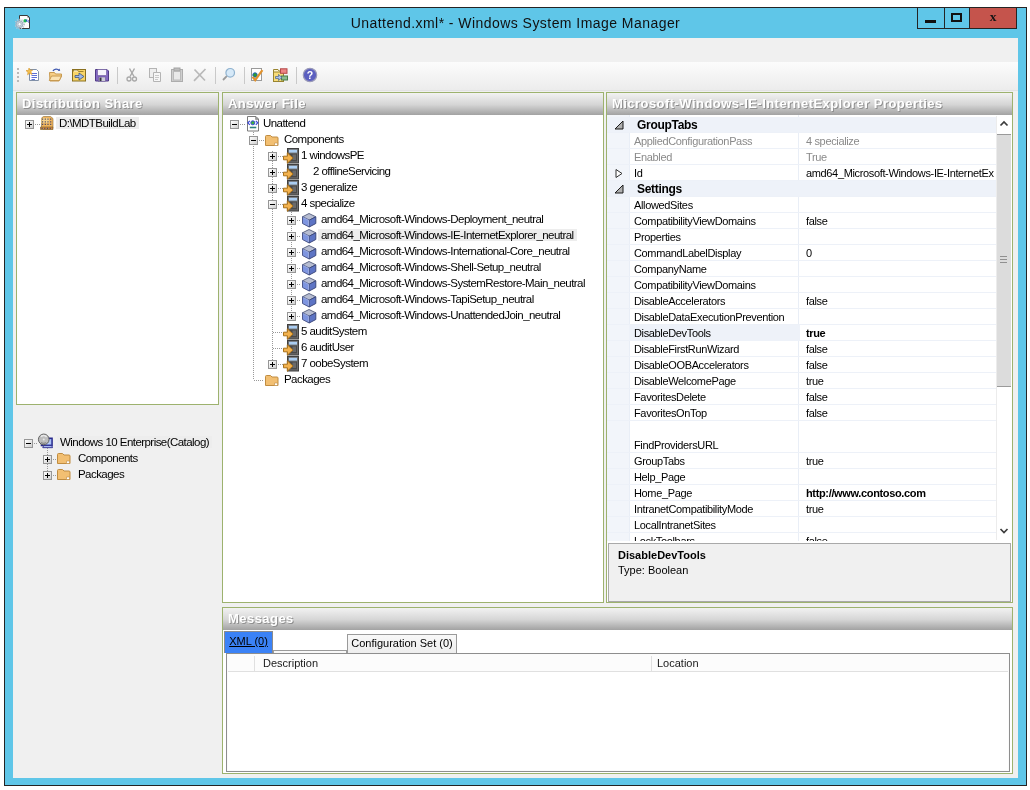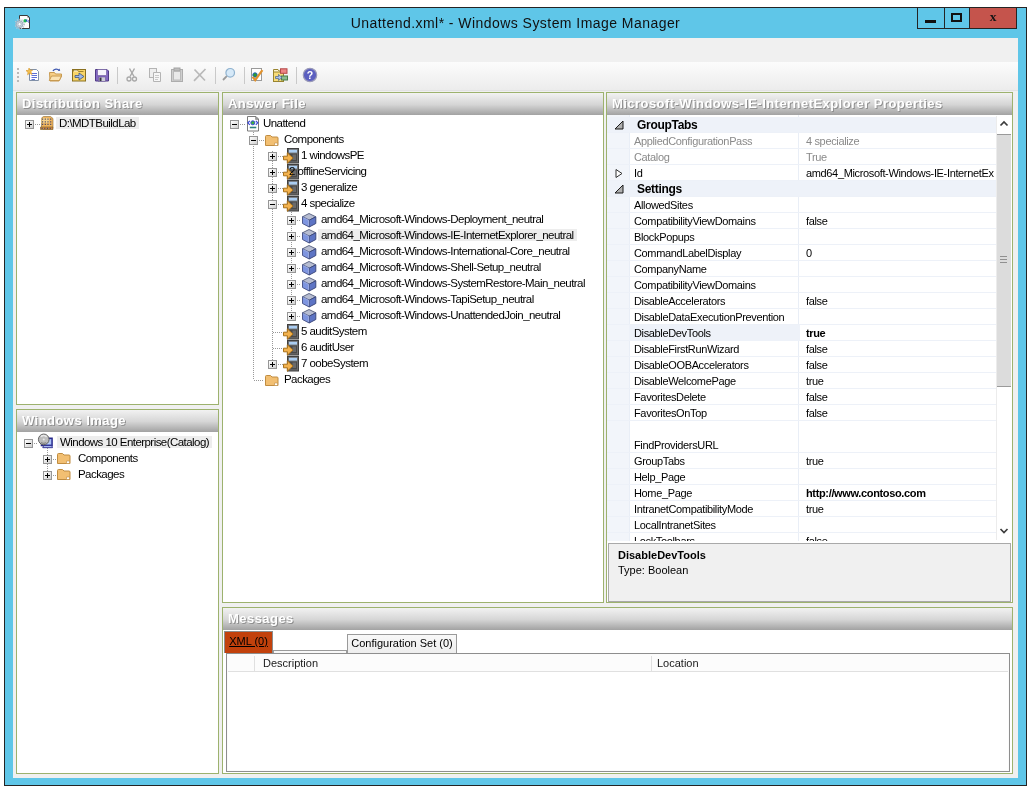--- a/index.html
+++ b/index.html
@@ -438,7 +438,7 @@
           <span class="vl">4 specialize</span>
         </div>
       <div class="prow gray" style="top:34px">
-          <span class="nm">Catalog</span>
+          <span class="nm">Enabled</span>
           <span class="vl">True</span>
         </div>
       <div class="prow" style="top:50px">

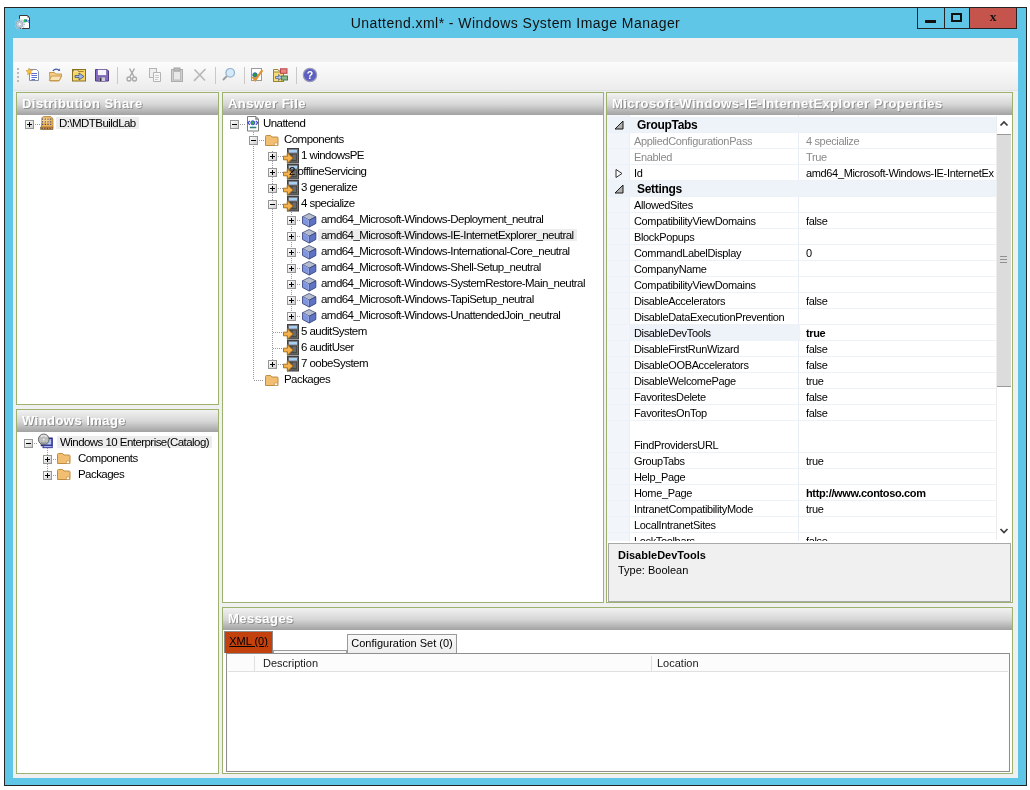--- a/index.html
+++ b/index.html
@@ -288,7 +288,7 @@
       <rect x="9.5" y="6.5" width="3.5" height="5.5" fill="#6a6a6a"></rect>
       <path d="M0.5 8.2 h3.8 v-3.4 l5.7 5.2 -5.7 5.2 v-3.4 h-3.8 z" fill="#f3b24e" stroke="#a8701a" stroke-width="1"></path>
     </svg>
-    <div class="trow" style="left:276px;top:126px">2 offlineServicing</div>
+    <div class="trow" style="left:300px;top:126px">2 offlineServicing</div>
     <div class="exp plus" style="left:255px;top:146px">
         <i></i>
         <b></b>

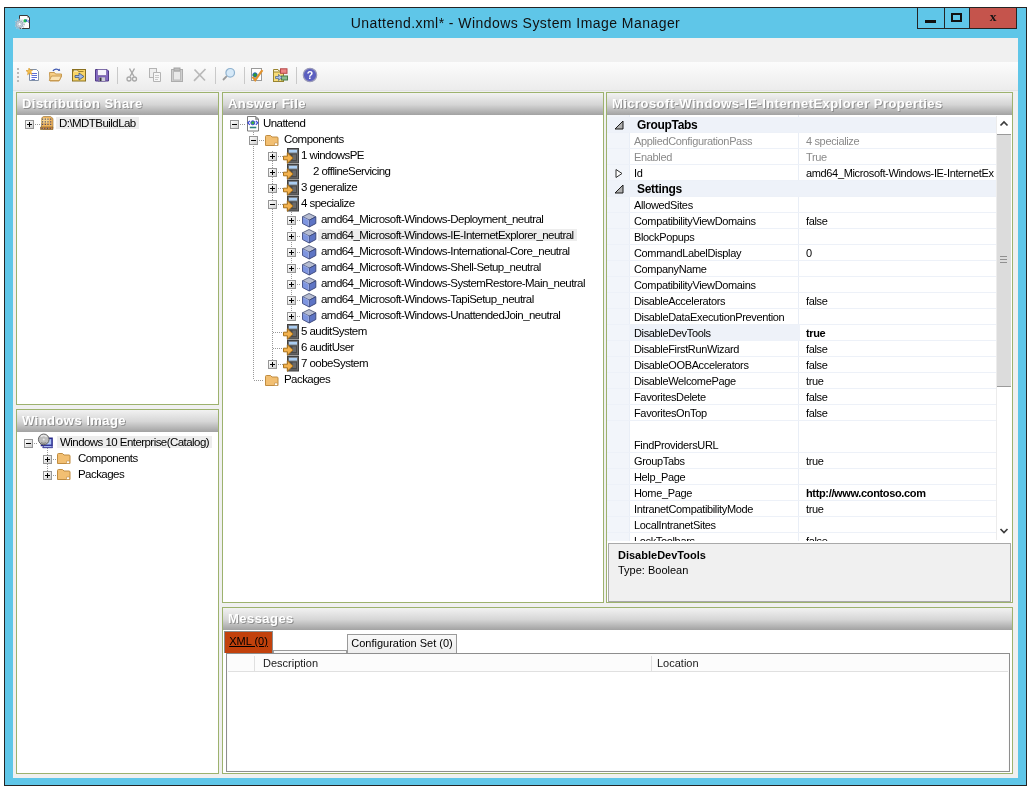--- a/index.html
+++ b/index.html
@@ -462,7 +462,7 @@
           <span class="vl">false</span>
         </div>
       <div class="prow" style="top:114px">
-          <span class="nm">BlockPopups</span>
+          <span class="nm">Properties</span>
         </div>
       <div class="prow" style="top:130px">
           <span class="nm">CommandLabelDisplay</span>

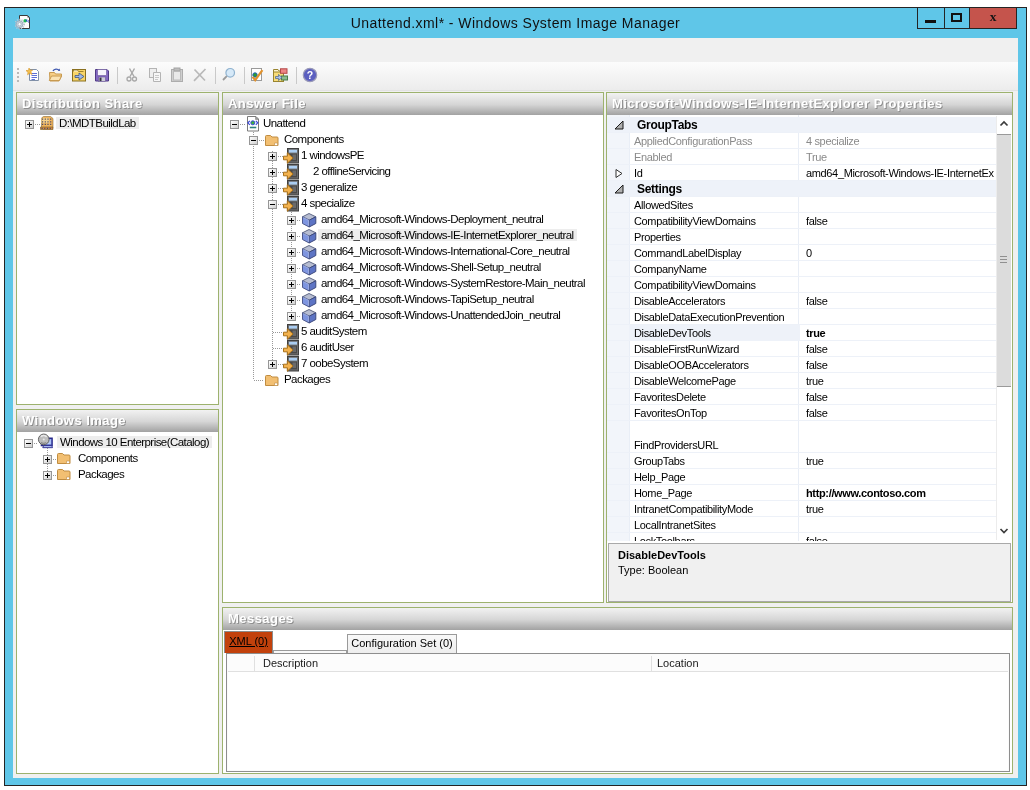--- a/index.html
+++ b/index.html
@@ -161,9 +161,6 @@
       <div class="phead">Distribution Share</div>
     </div>
 
-    <div class="panel" style="left:3px;top:371px;width:203px;height:365px">
-      <div class="phead">Windows Image</div>
-    </div>
 
     <div class="panel" style="left:209px;top:54px;width:382px;height:511px">
       <div class="phead">Answer File</div>

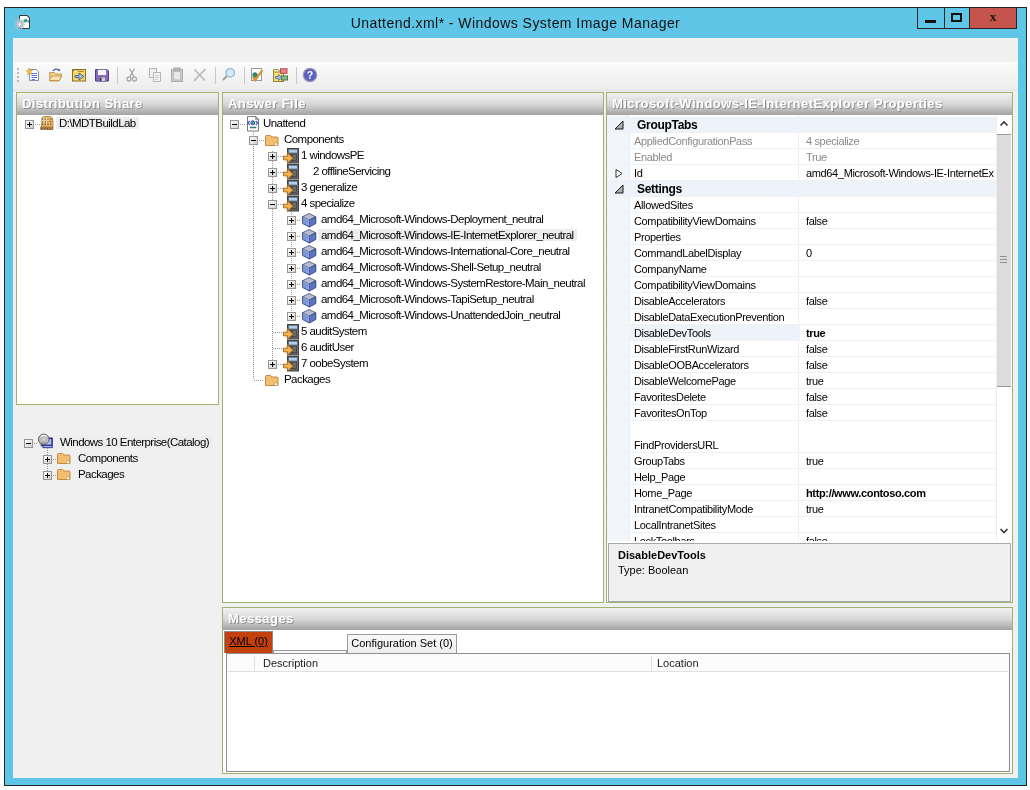--- a/index.html
+++ b/index.html
@@ -53,7 +53,7 @@
 #desc { position:absolute; left:595px; top:505px; width:403px; height:59px; background:#f0f0f0; border:1px solid #a9a9a9; padding:5px 0 0 9px; font-size:11px; }
 
 .tab { position:absolute; font-size:11px; text-align:center; white-space:nowrap; }
-.tabon { background:#c2410c; border:1px solid #8c8c8c; border-bottom:none; line-height:19px;text-decoration:underline; }
+.tabon { background:#3b82f6; border:1px solid #8c8c8c; border-bottom:none; line-height:19px;text-decoration:underline; }
 .taboff { background:linear-gradient(#f8f8f8,#e6e6e6); border:1px solid #9a9a9a; border-bottom:none; line-height:16px; }
 #lv { position:absolute; left:213px; top:615px; width:784px; height:119px; background:#fff; border:1px solid #8e8e8e; box-shadow:inset 0 0 0 1px #fbfbfb; }
 .lvh { position:absolute; top:1px; height:17px; background:#fcfcfc; border-bottom:1px solid #e0e0e0; line-height:17px; font-size:11px; color:#1a1a1a; }

